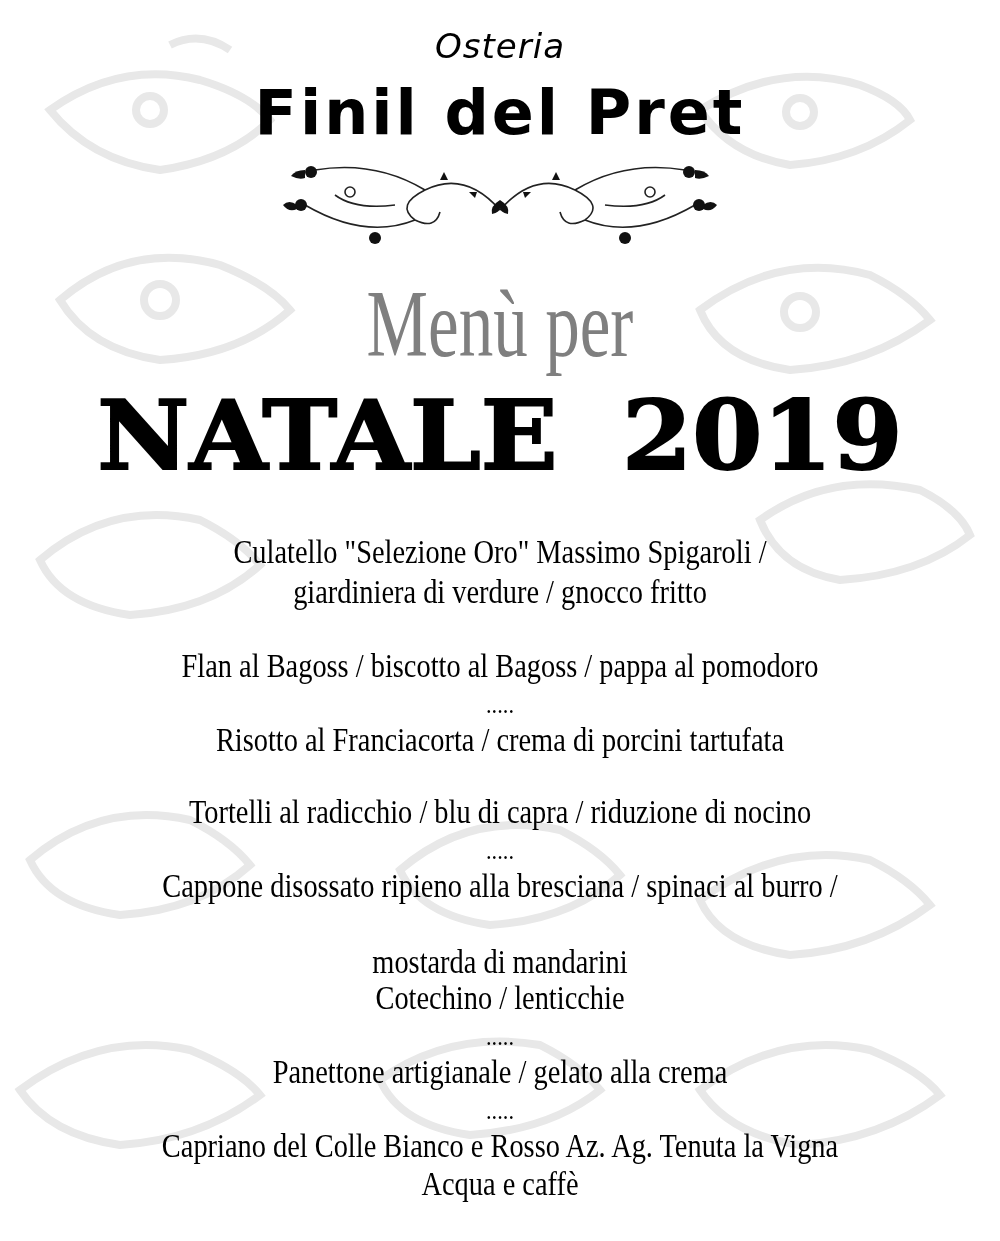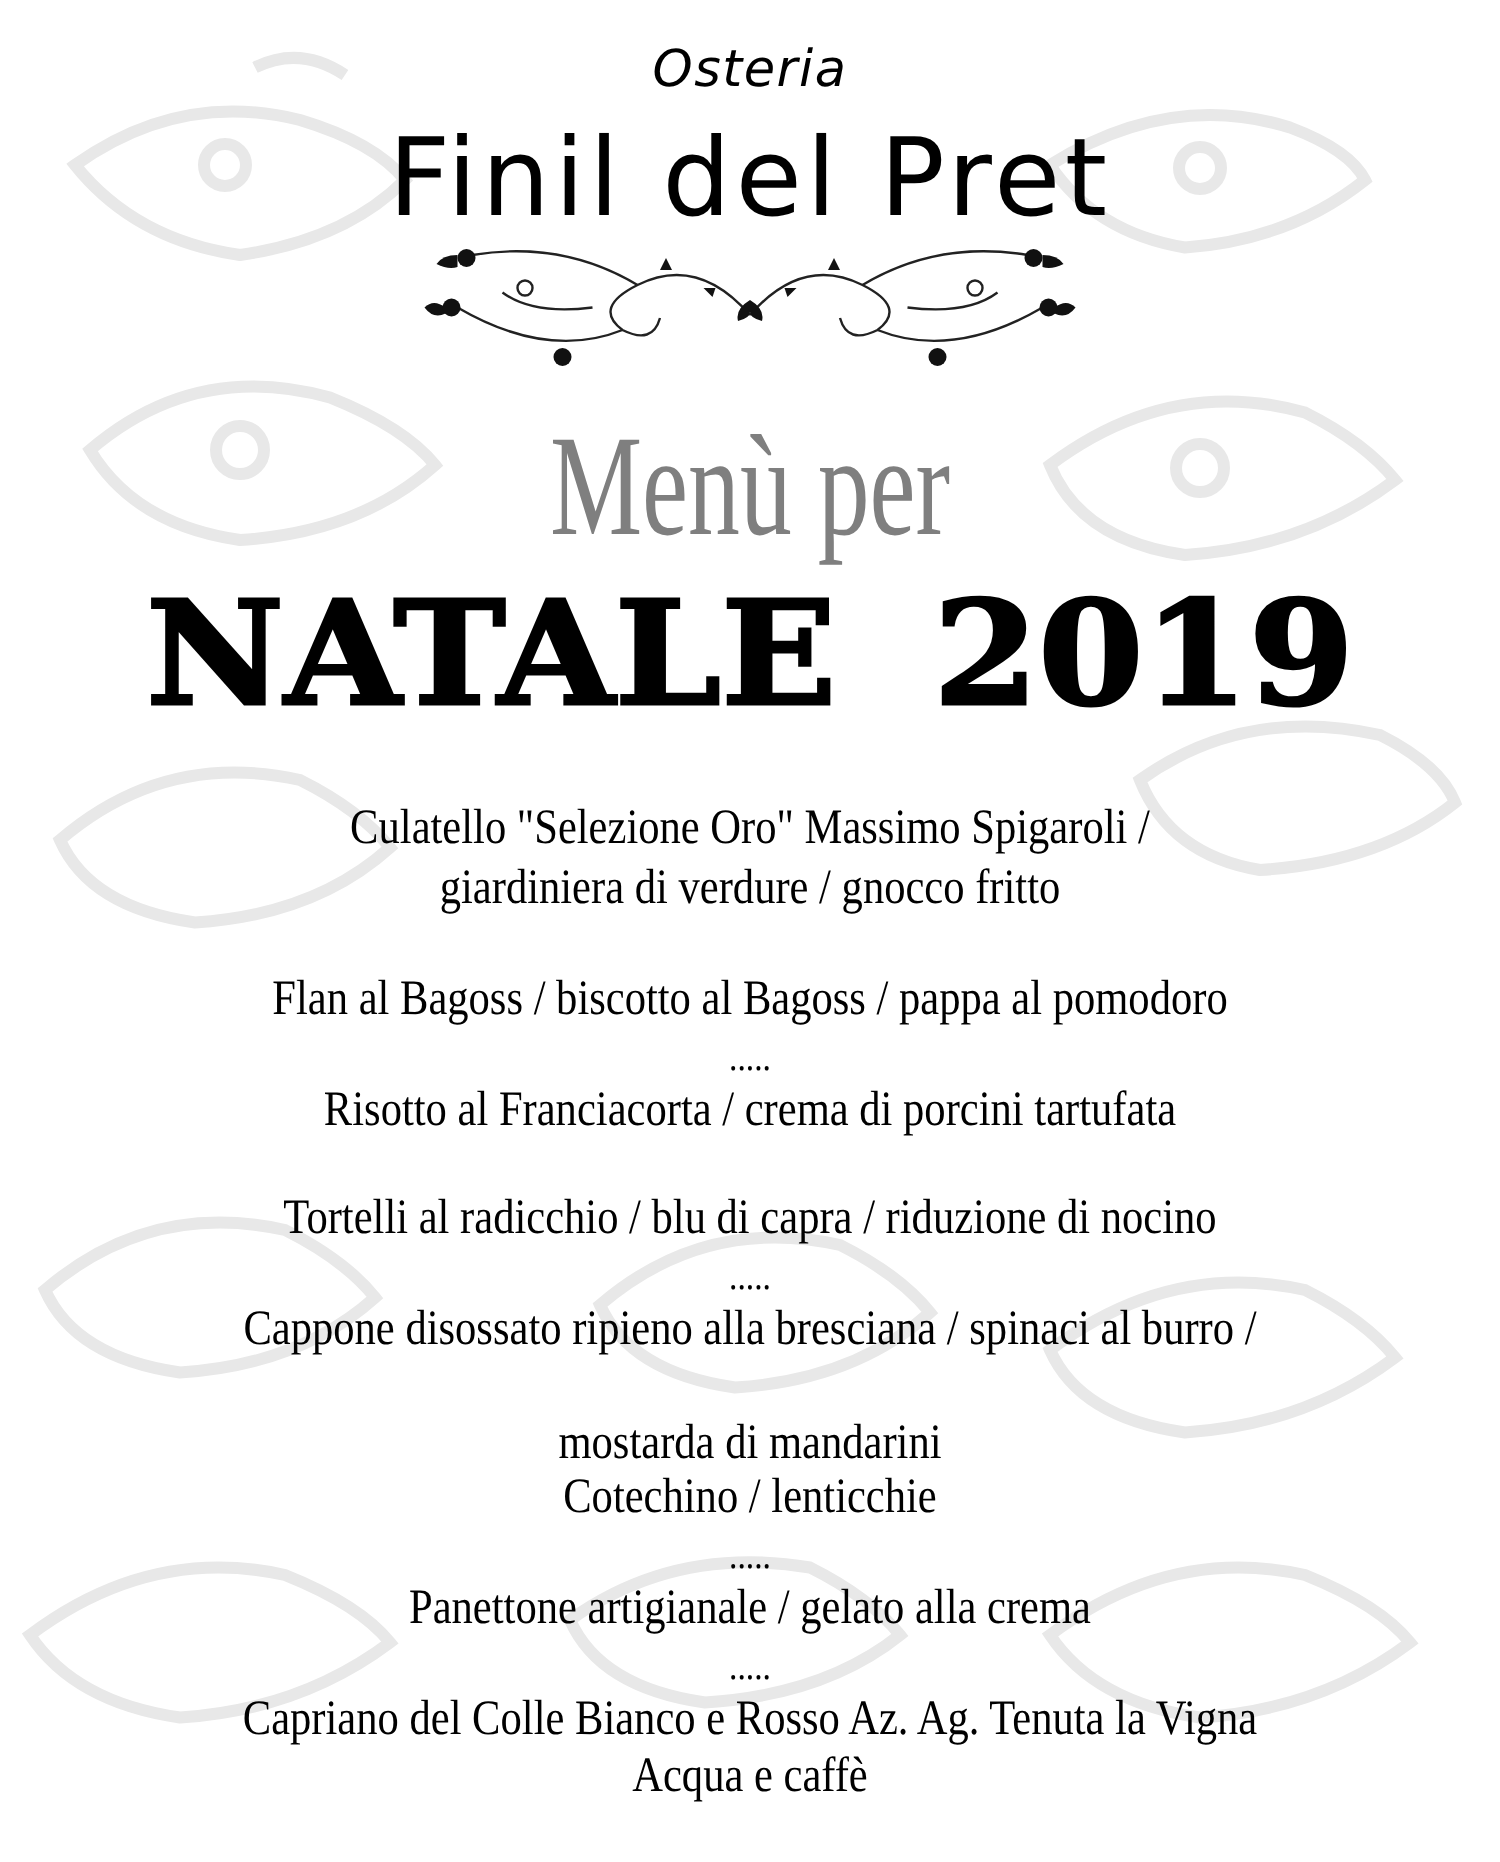--- a/index.html
+++ b/index.html
@@ -7,7 +7,7 @@
   .bg { position:absolute; inset:0; z-index:0; }
   .page { position:relative; z-index:1; width:960px; height:1241px; text-align:center; color:#000; }
   .osteria { position:absolute; top:26px; left:0; width:1000px; font-family:"DejaVu Sans", sans-serif; font-size:34px; font-weight:300; letter-spacing:1px; font-style:italic; }
-  .finil { position:absolute; top:76px; left:0; width:1000px; font-family:"DejaVu Sans", sans-serif; font-size:72px; font-weight:400; letter-spacing:3px; }
+  .finil { position:absolute; top:76px; left:0; width:1000px; font-family:"DejaVu Sans", sans-serif; font-size:62px; font-weight:700; letter-spacing:3px; }
   .ornament { position:absolute; top:150px; left:275px; width:450px; height:100px; }
   .menu-per { position:absolute; top:276px; left:0; width:1000px; font-family:"Liberation Serif", serif; font-size:96px; color:#7f7f7f; transform:scaleX(0.72); transform-origin:center; line-height:1; }
   .natale { position:absolute; top:388px; left:0; width:1000px; font-family:"DejaVu Serif", serif; font-weight:900; font-size:96px; line-height:1; transform:scaleX(1.05); transform-origin:center; word-spacing:28px; -webkit-text-stroke:2px #000; }

